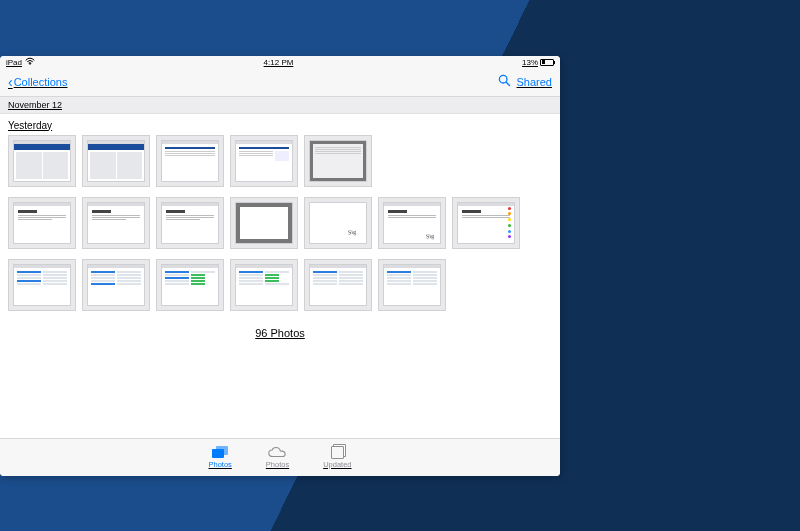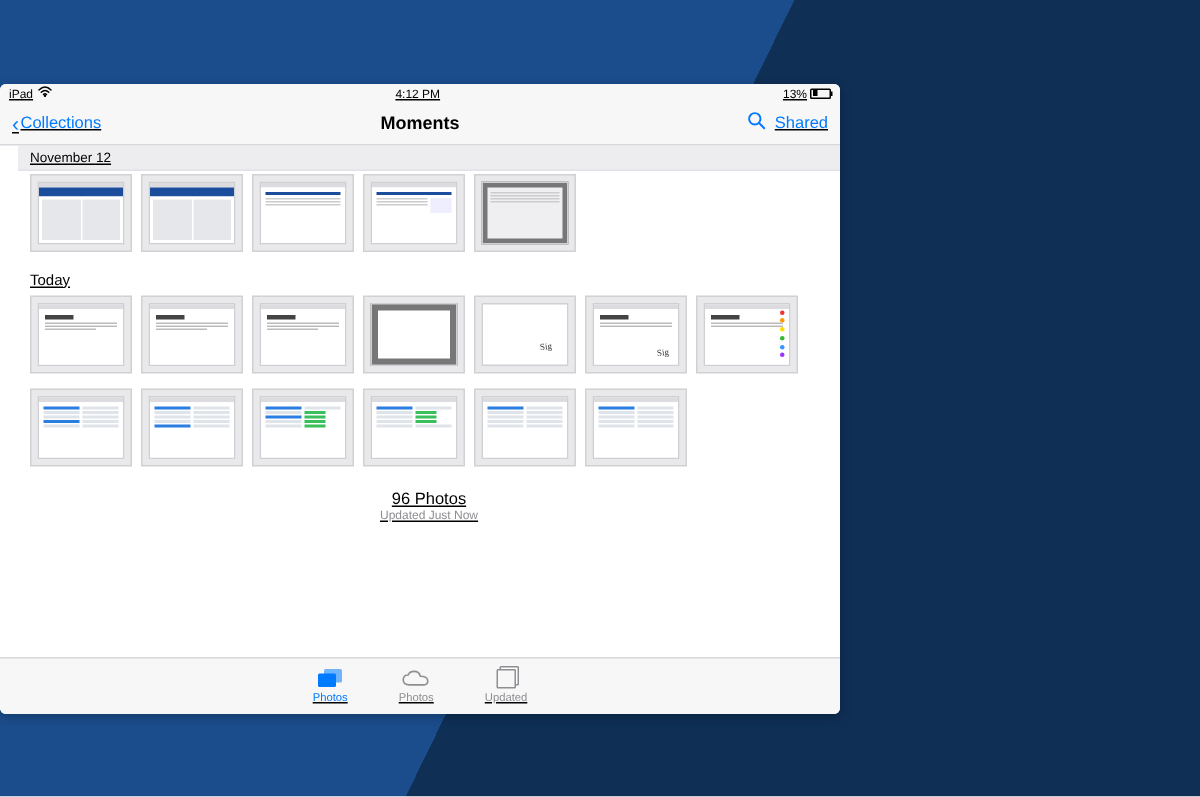--- a/index.html
+++ b/index.html
@@ -103,7 +103,6 @@
           <span>Collections</span>
         </a>
       </div>
-      <div class="nav-title">Moments</div>
       <div class="nav-right">
         <a>
           <span class="search-icon">

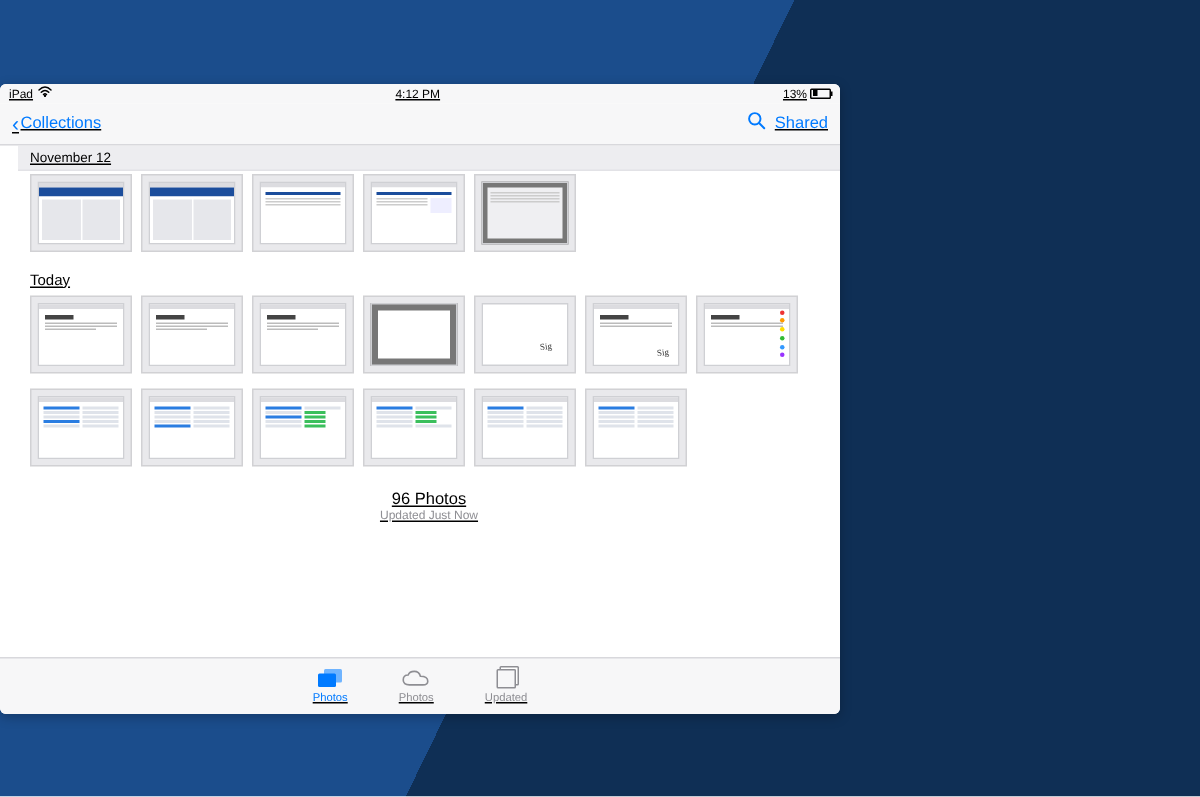--- a/index.html
+++ b/index.html
@@ -34,7 +34,7 @@
   .nav-title { position:absolute; left:0; right:0; text-align:center; font-size: 12px; font-weight:600; color:#000; pointer-events:none; }
   .chev { font-size: 14px; line-height: 1; }
   .search-icon { font-size: 12px; }
-  .content { flex: 1; overflow-y: auto; background: #fff; padding-left: 12px; }
+  .content { flex: 1; overflow-y: auto; background: #fff; }
   .section-header { font-size: 9px; padding: 3px 8px; background:#ededf0; color:#000; border-bottom:1px solid #e2e2e6; }
   .group-label { font-size: 10px; font-weight: 500; padding: 6px 8px 2px; color:#000; }
   .thumb-row { display:flex; gap:6px; padding: 2px 8px 8px; flex-wrap: wrap; }

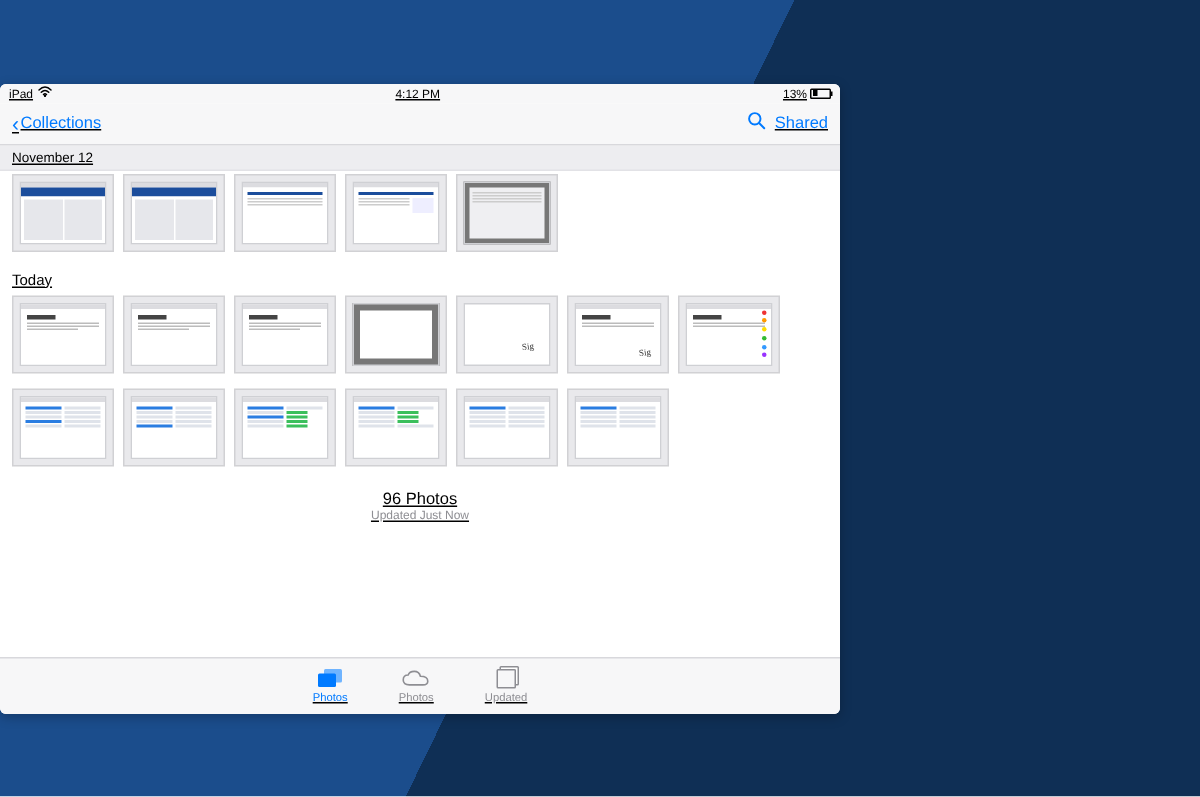--- a/index.html
+++ b/index.html
@@ -119,6 +119,7 @@
     <div class="content">
       <div class="section-header">November 12</div>
 
+      <div class="group-label">Yesterday</div>
       <div class="thumb-row">
         <div class="thumb">
             <div class="inner">

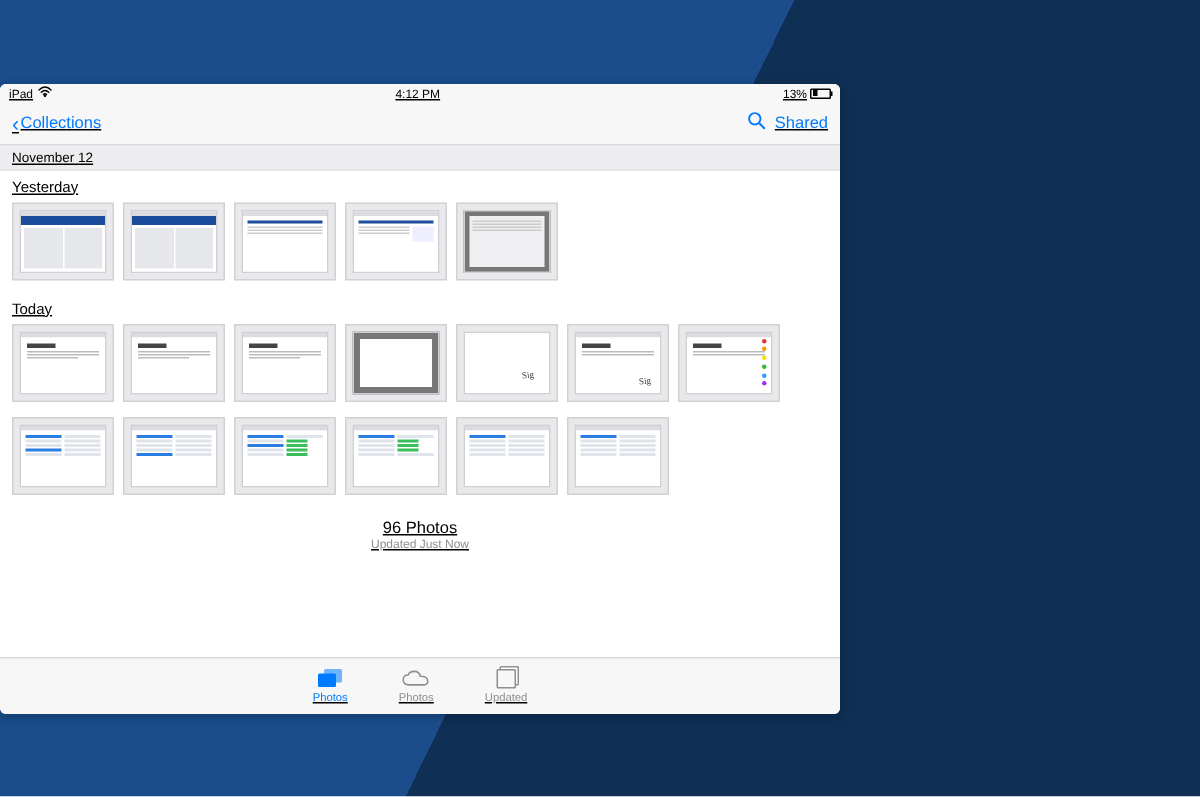--- a/index.html
+++ b/index.html
@@ -180,7 +180,6 @@
           </div>
       </div>
 
-      <div class="group-label">Today</div>
       <div class="thumb-row">
         <div class="thumb doc">
             <div class="inner">

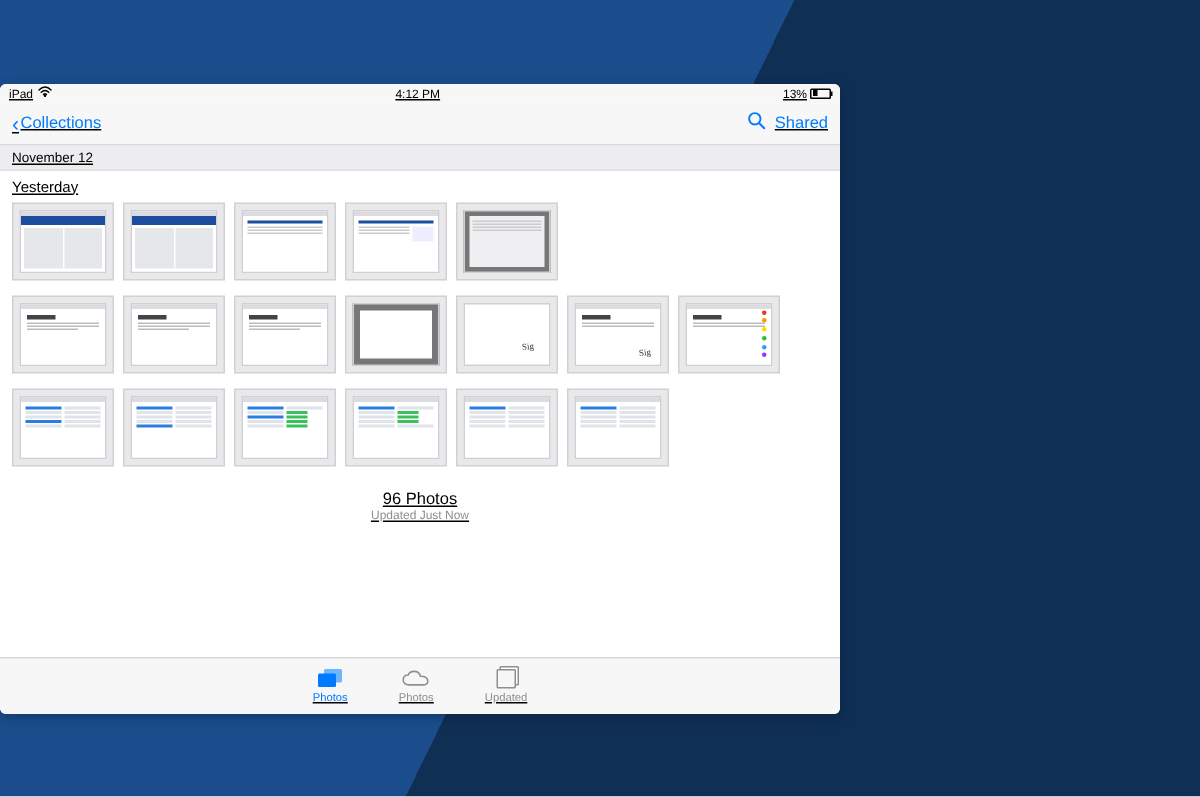--- a/index.html
+++ b/index.html
@@ -387,7 +387,6 @@
 
       <div class="count-block">
         <div class="count-main">96 Photos</div>
-        <div class="count-sub">Updated Just Now</div>
       </div>
     </div>
 

